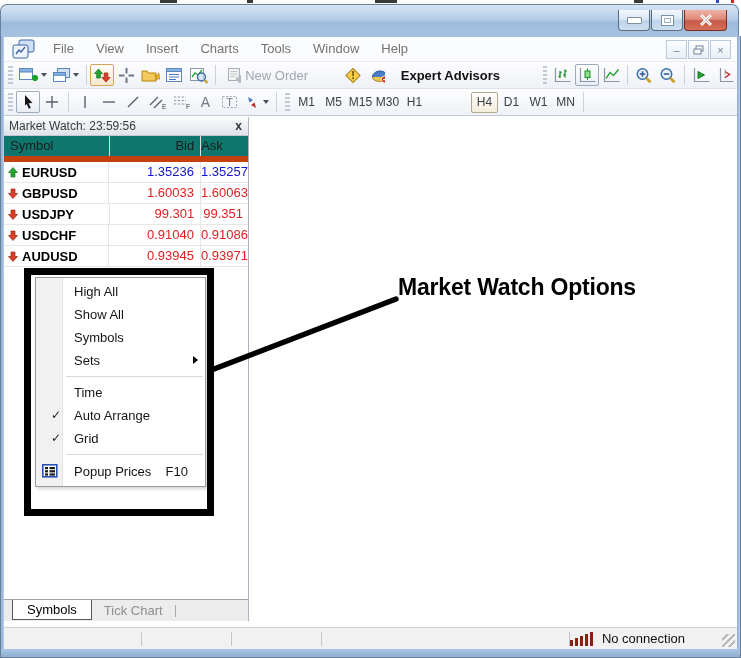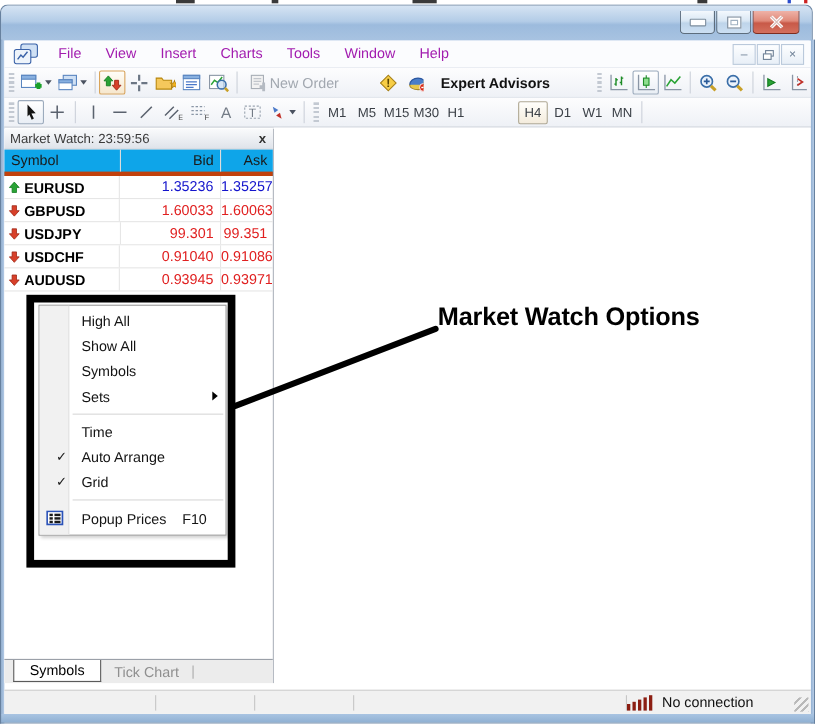--- a/index.html
+++ b/index.html
@@ -32,7 +32,7 @@
   
   .menubar{position:absolute;left:4px;top:37px;width:733px;height:25px;background:#fbfcfe;
     display:flex;align-items:center;border-bottom:1px solid #e8ecf2;box-sizing:border-box;}
-  .menu-item{font-size:13px;color:#a21caf;padding:0 11px;line-height:24px;}
+  .menu-item{font-size:13px;color:#737373;padding:0 11px;line-height:24px;}
   .mt-logo{margin:0 6px 0 8px;}
   .child-btns{position:absolute;right:6px;top:3px;display:flex;gap:1px;}
   .child-btn{width:21px;height:19px;border:1px solid #bac9db;background:linear-gradient(#fdfeff,#e8eff7);

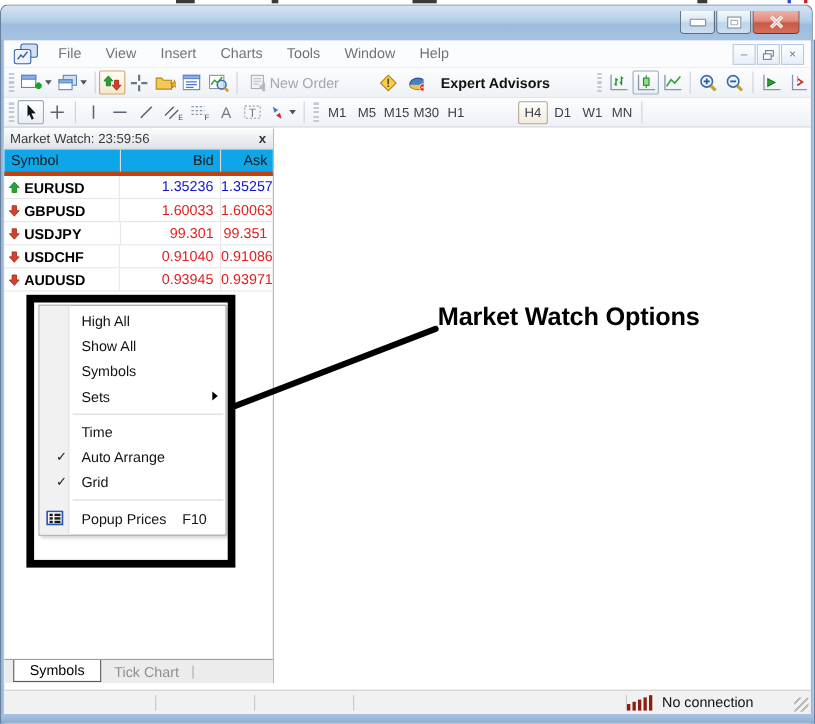--- a/index.html
+++ b/index.html
@@ -67,7 +67,7 @@
   .mw-title{font-size:12px;color:#3a3a3a;padding-left:5px;}
   .mw-close{position:absolute;right:6px;top:1px;font-size:12px;font-weight:bold;color:#333;line-height:16px;}
   .mw-table{position:absolute;left:0;top:19px;width:100%;}
-  .mw-colhead{display:flex;height:20px;border-bottom:4px solid #c2410c;background:#0ea5e9;}
+  .mw-colhead{display:flex;height:20px;border-bottom:6px solid #c2410c;background:#0f766e;}
   .mw-colhead .c{font-size:13px;color:#1a1a1a;line-height:19px;box-sizing:border-box;}
   .col-symbol{width:106px;padding-left:6px;border-right:1px solid #dcdcdc;}
   .col-bid{width:92px;text-align:right;padding-right:6px;border-right:1px solid #dcdcdc;box-sizing:border-box;}

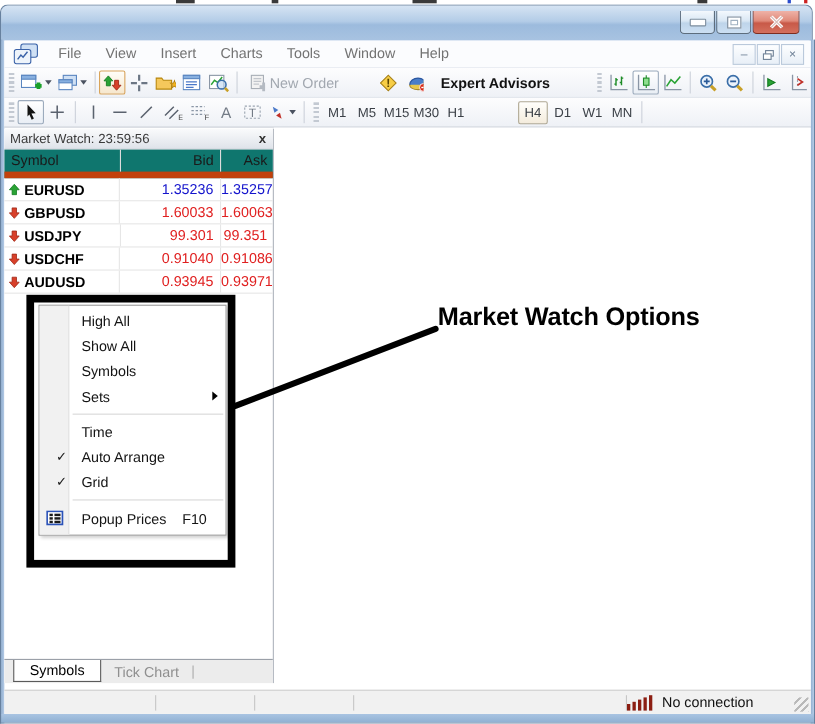--- a/index.html
+++ b/index.html
@@ -71,7 +71,7 @@
   .mw-colhead .c{font-size:13px;color:#1a1a1a;line-height:19px;box-sizing:border-box;}
   .col-symbol{width:106px;padding-left:6px;border-right:1px solid #dcdcdc;}
   .col-bid{width:92px;text-align:right;padding-right:6px;border-right:1px solid #dcdcdc;box-sizing:border-box;}
-  .col-ask{width:47px;text-align:right;padding-right:5px;box-sizing:border-box;}
+  .col-ask{width:47px;text-align:left;padding-right:5px;box-sizing:border-box;}
   .mw-row{display:flex;height:20px;border-bottom:1px solid #e6e6e6;}
   .mw-row .cell{font-size:13px;line-height:19px;box-sizing:border-box;}
   .cell-symbol{width:106px;padding-left:4px;border-right:1px solid #e6e6e6;color:#000;display:flex;align-items:center;gap:4px;font-weight:bold;}

